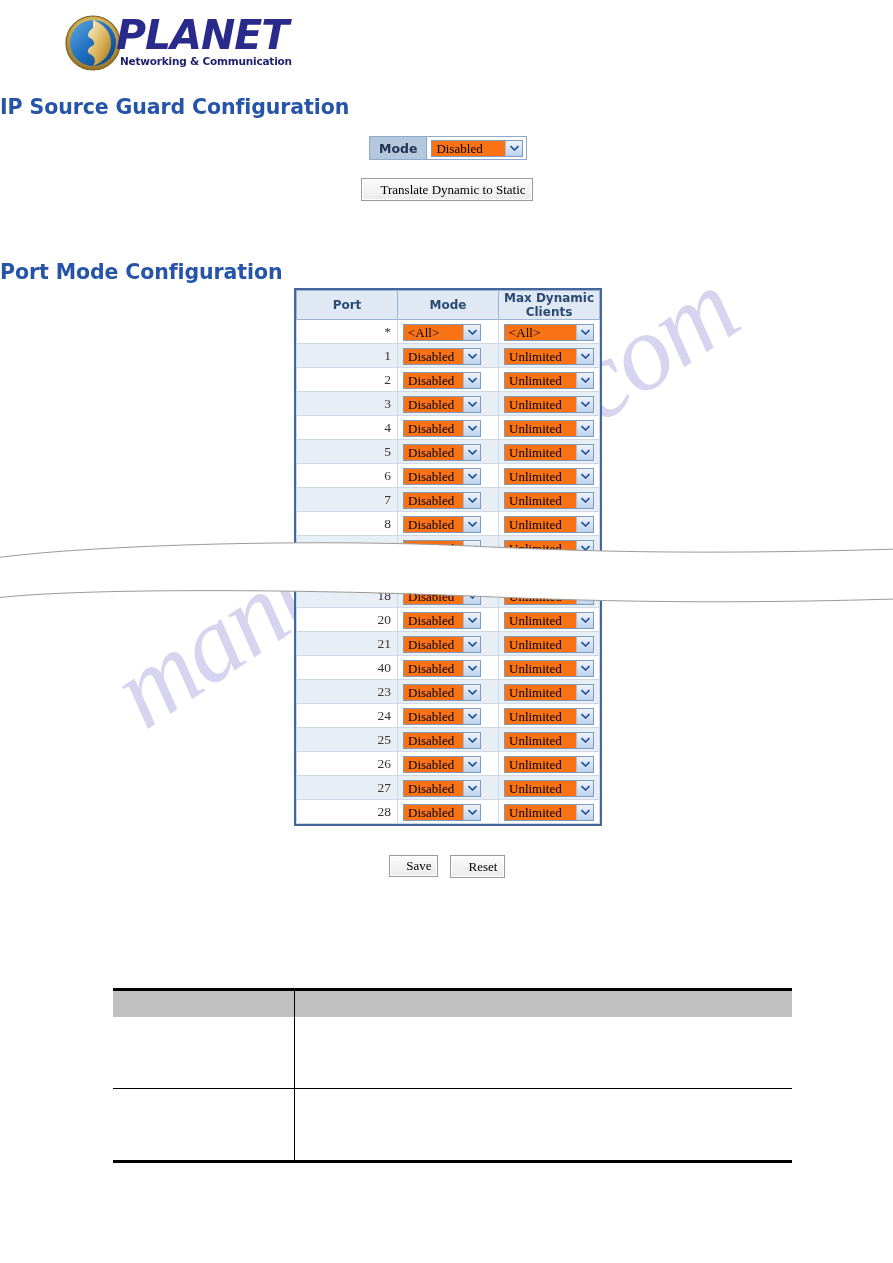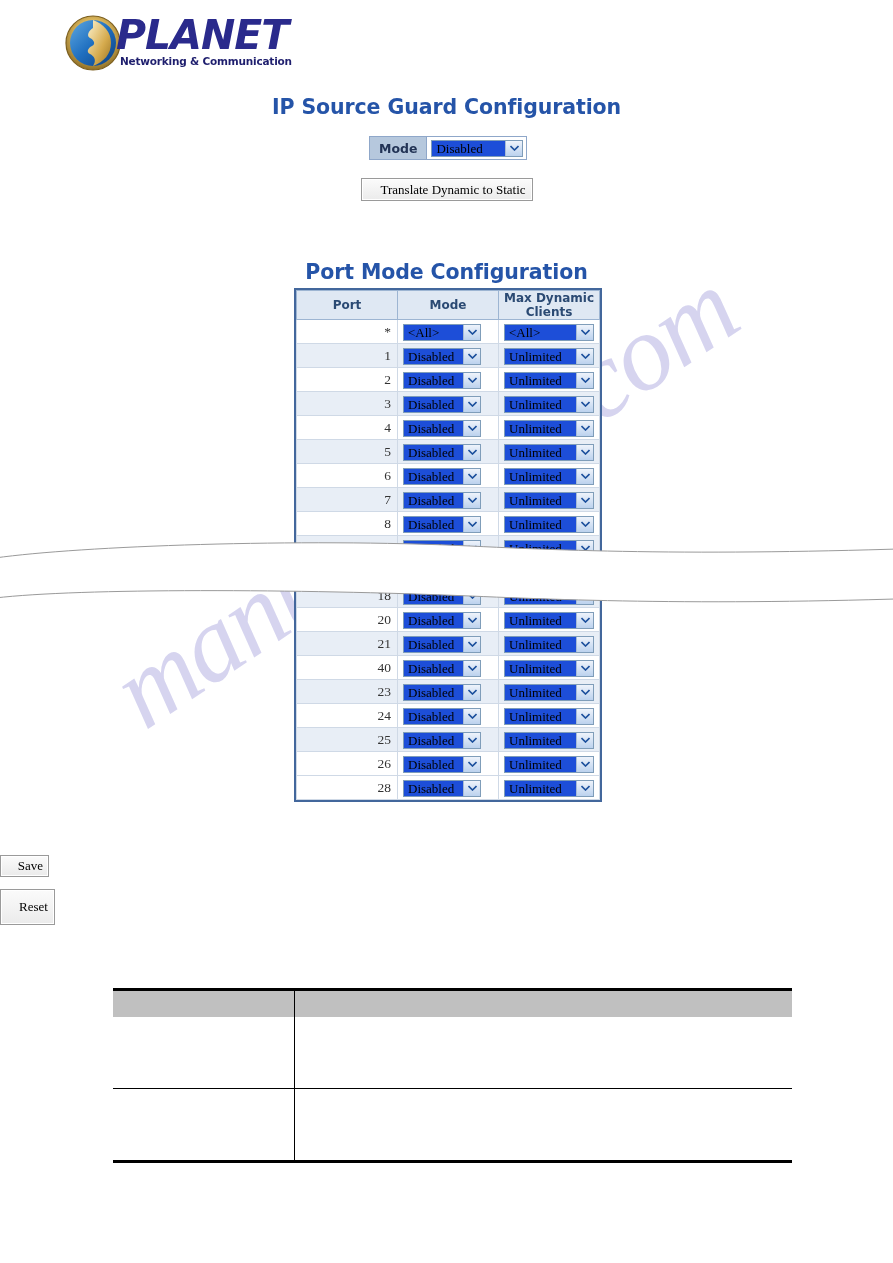--- a/index.html
+++ b/index.html
@@ -84,7 +84,7 @@
   .page-heading {
     position: absolute;
     width: 100%;
-    text-align: center;
+    text-align: left;
     font-family: "DejaVu Sans", sans-serif;
     font-size: 20.5px;
     font-weight: bold;

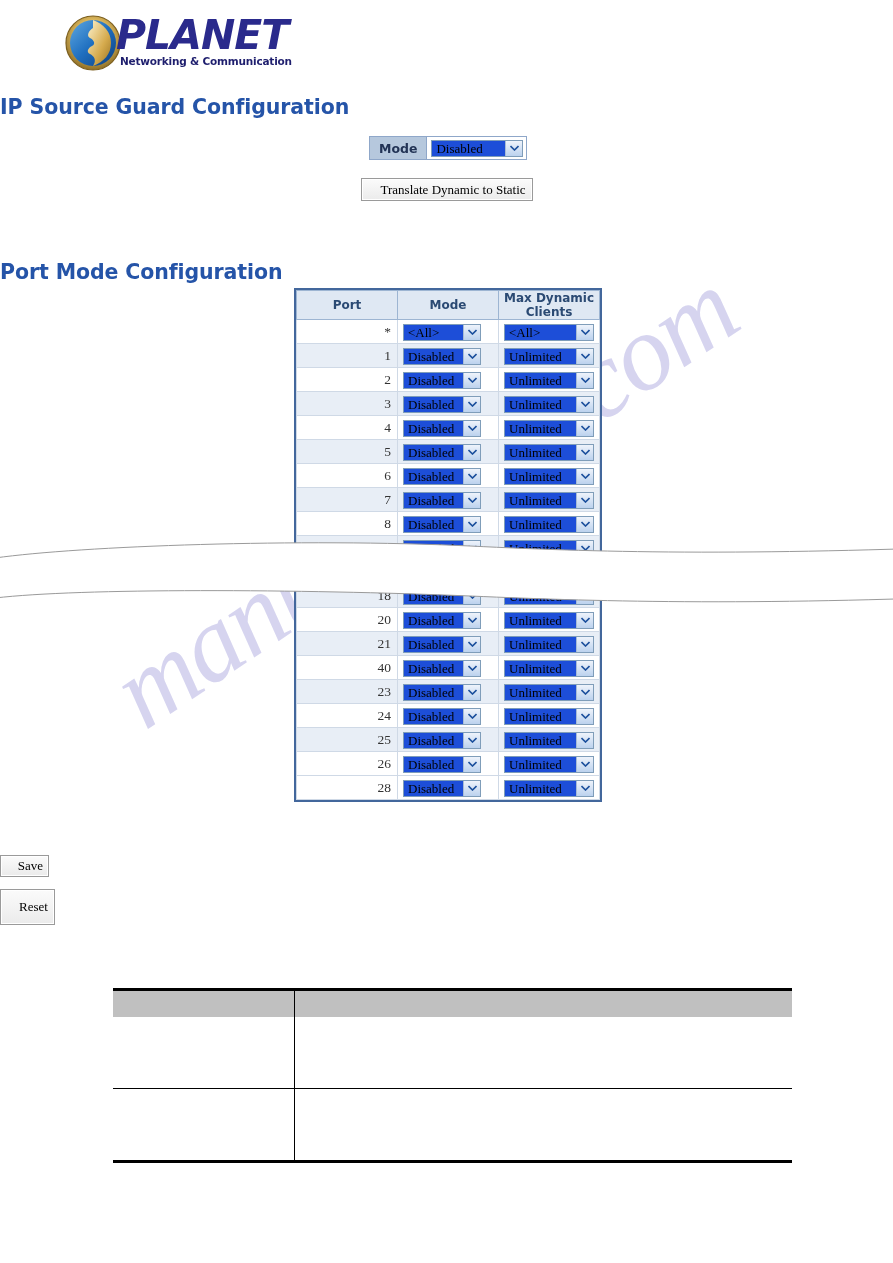--- a/index.html
+++ b/index.html
@@ -125,7 +125,7 @@
   }
   .sel {
     border: 1px solid #7f9db9;
-    background: #1d4ed8;
+    background: #f97316;
     height: 17px;
     display: inline-flex;
     align-items: center;

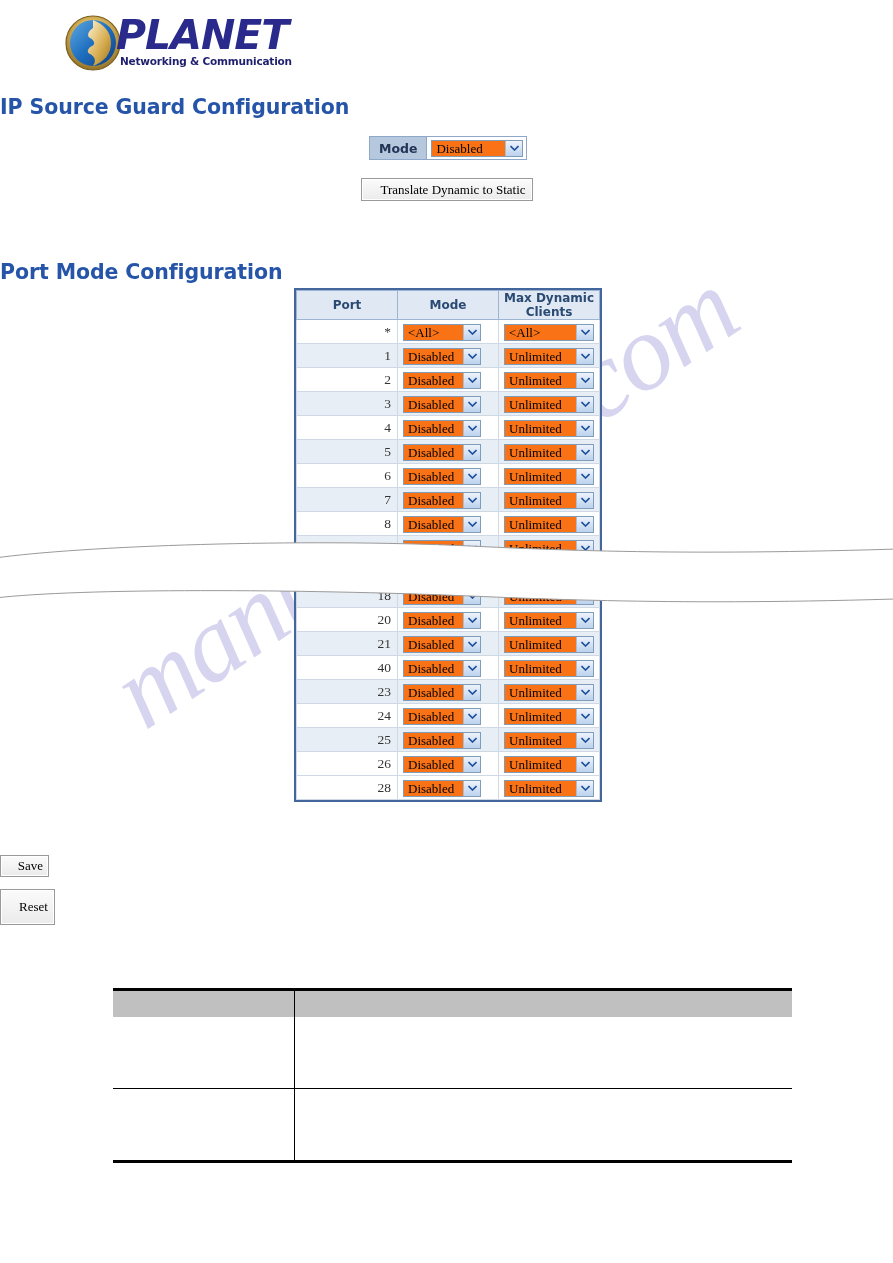--- a/index.html
+++ b/index.html
@@ -795,6 +795,29 @@
               </div></div>
           </td>
         </tr>
+        <tr class="even">
+          <td class="c-port">27</td>
+          <td class="c-mode">
+            <div class="cellpad"><div class="sel sel-mode">
+                <span class="sel-txt">Disabled</span>
+                <span class="sel-arrow">
+                  <svg width="9" height="6" viewBox="0 0 9 6">
+                    <path d="M0.5 1 L4.5 5 L8.5 1" fill="none" stroke="#1b4f9c" stroke-width="1.6"></path>
+                  </svg>
+                </span>
+              </div></div>
+          </td>
+          <td class="c-max">
+            <div class="cellpad"><div class="sel sel-max">
+                <span class="sel-txt">Unlimited</span>
+                <span class="sel-arrow">
+                  <svg width="9" height="6" viewBox="0 0 9 6">
+                    <path d="M0.5 1 L4.5 5 L8.5 1" fill="none" stroke="#1b4f9c" stroke-width="1.6"></path>
+                  </svg>
+                </span>
+              </div></div>
+          </td>
+        </tr>
         <tr class="odd">
           <td class="c-port">28</td>
           <td class="c-mode">

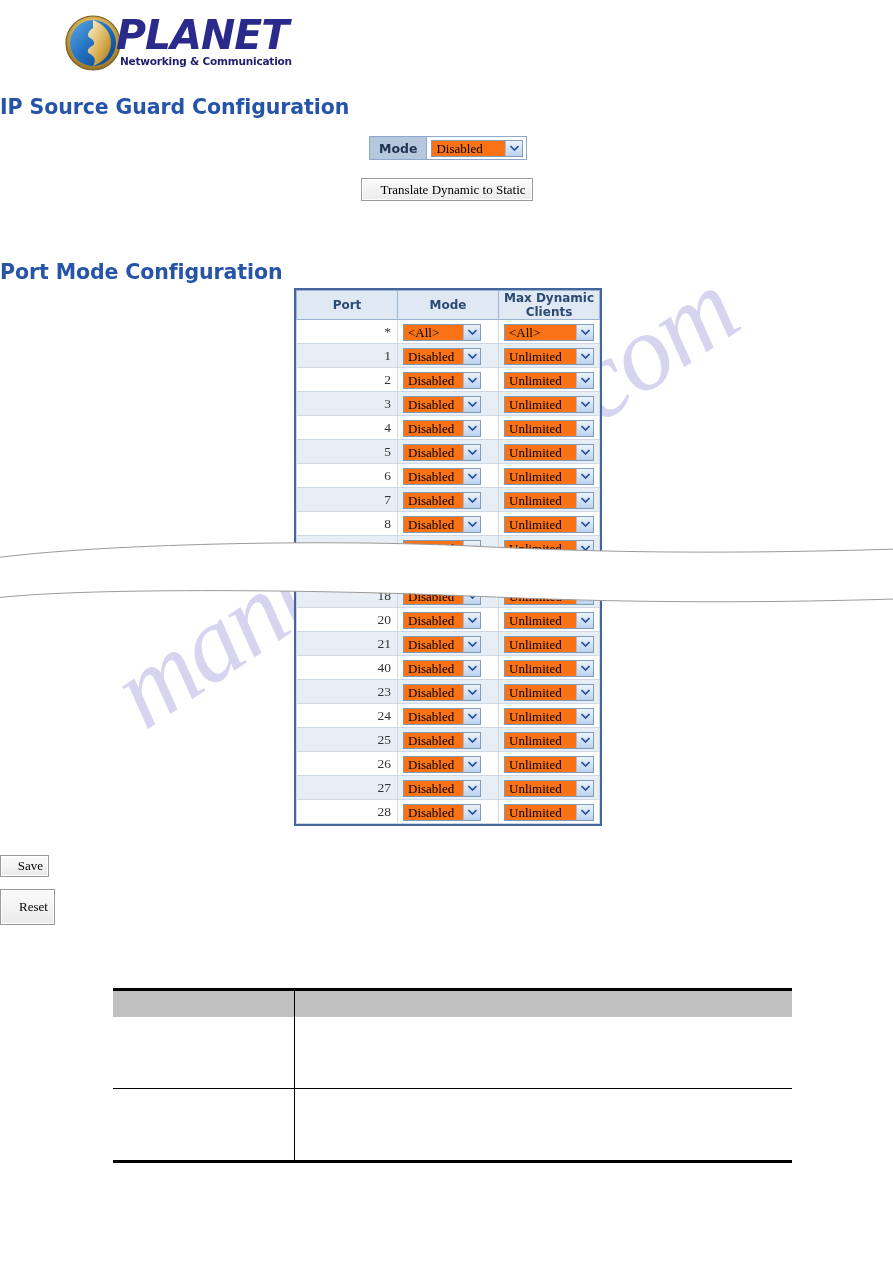--- a/index.html
+++ b/index.html
@@ -248,7 +248,6 @@
     justify-content: center;
     gap: 12px;
     z-index: 10;
-    flex-direction: column;
   }
   #save-btn  { width: 49px; height: 22px; }
   #reset-btn { width: 55px; height: 36px; text-align: right; }

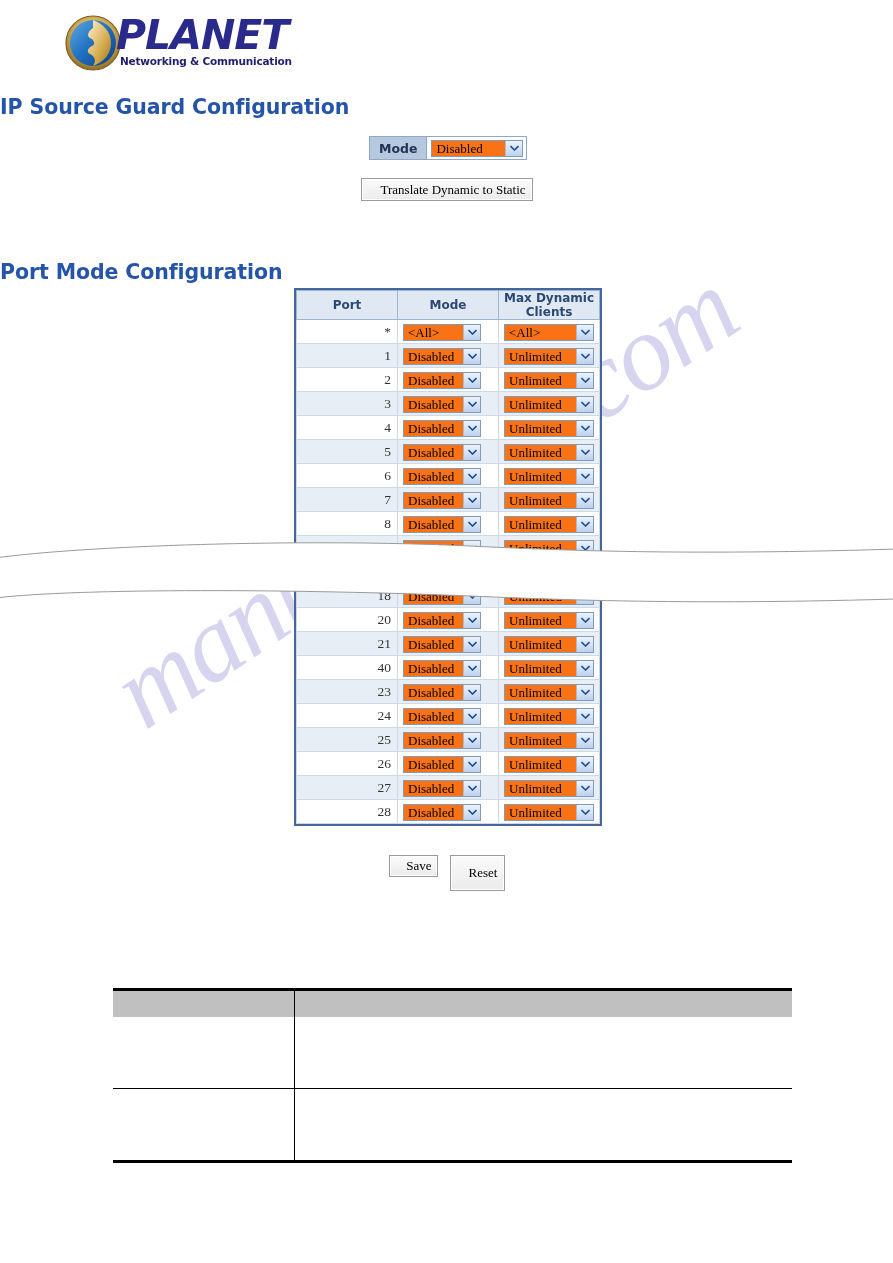--- a/index.html
+++ b/index.html
@@ -250,7 +250,7 @@
     z-index: 10;
   }
   #save-btn  { width: 49px; height: 22px; }
-  #reset-btn { width: 55px; height: 36px; text-align: right; }
+  #reset-btn { width: 55px; height: 23px; text-align: right; }
 
   
   #desc-table-wrap {

